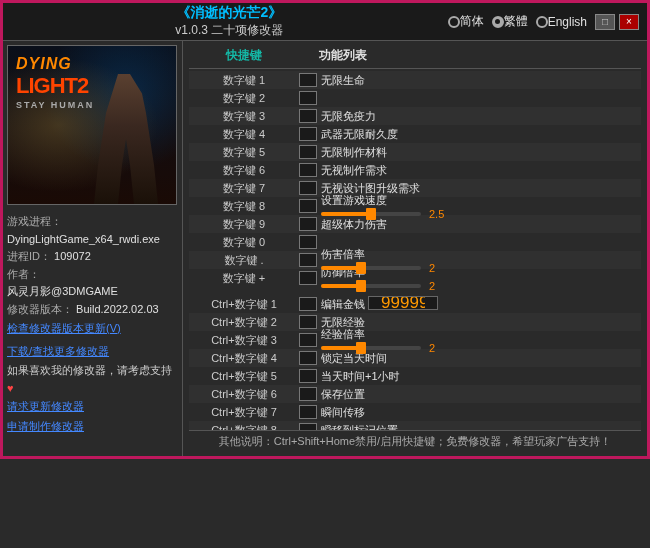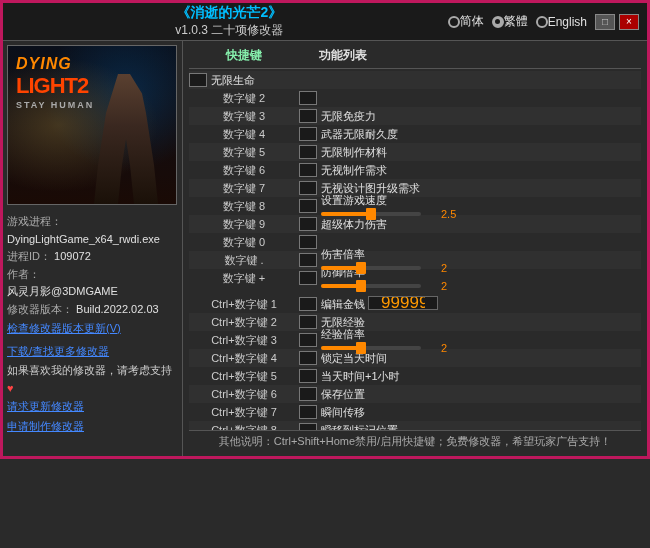--- a/index.html
+++ b/index.html
@@ -195,7 +195,7 @@
     .col-key {
       width: 110px;
       text-align: center;
-      color: #86efac;
+      color: #14b8a6;
       font-weight: bold;
       font-size: 12px;
     }

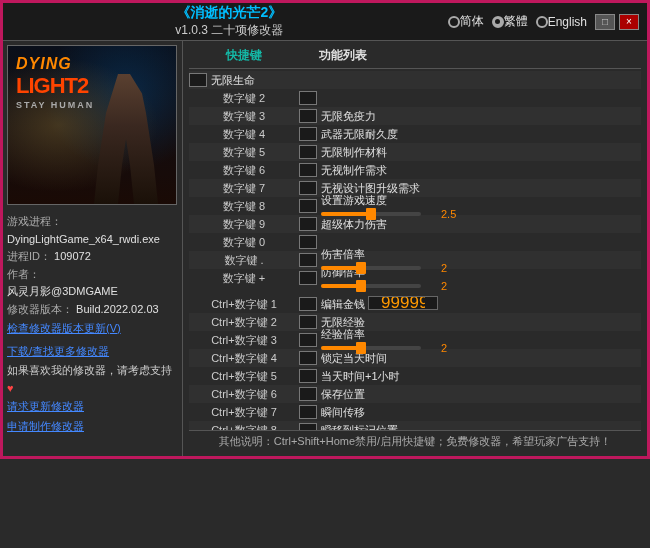--- a/index.html
+++ b/index.html
@@ -382,6 +382,7 @@
 
       <div class="feature-list" id="feature-list">
           <div class="feature-row">
+    <div class="key-label">数字键 1</div>
     <div class="check-box"></div>
     <div class="func-label">无限生命 </div>
   </div>

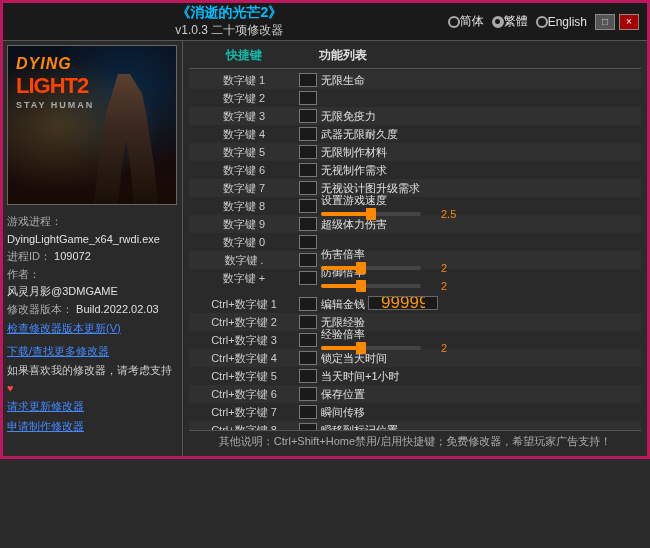--- a/index.html
+++ b/index.html
@@ -244,7 +244,7 @@
     .slider-container {
       display: flex;
       align-items: center;
-      gap: 20px;
+      gap: 8px;
     }
     .slider-track {
       width: 100px;

